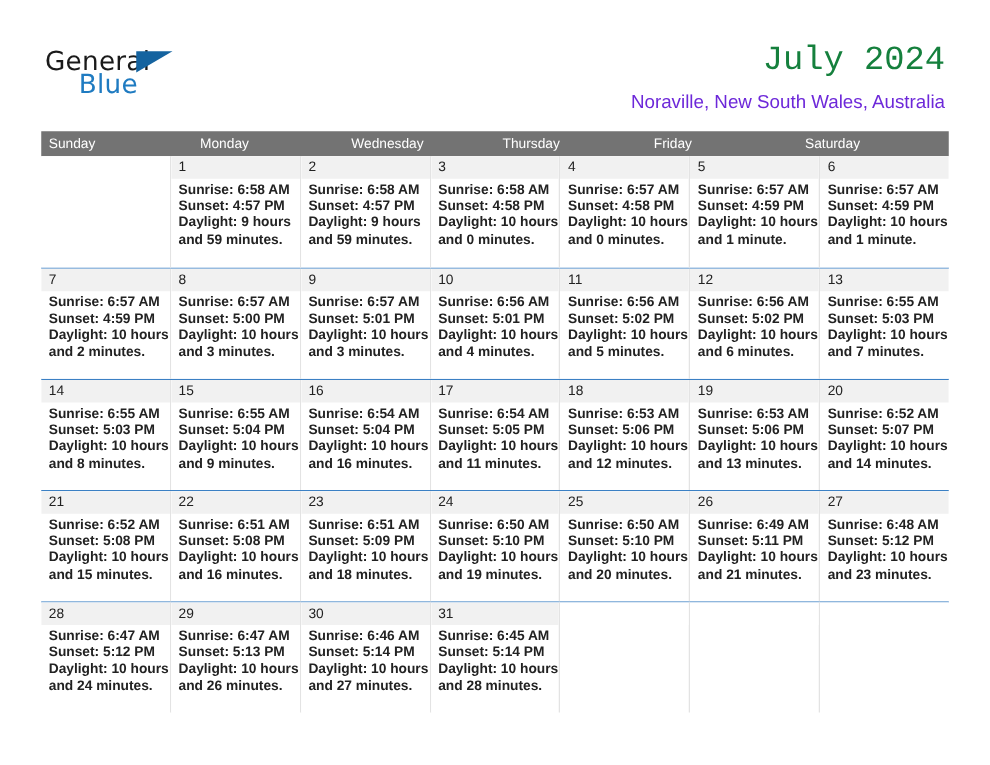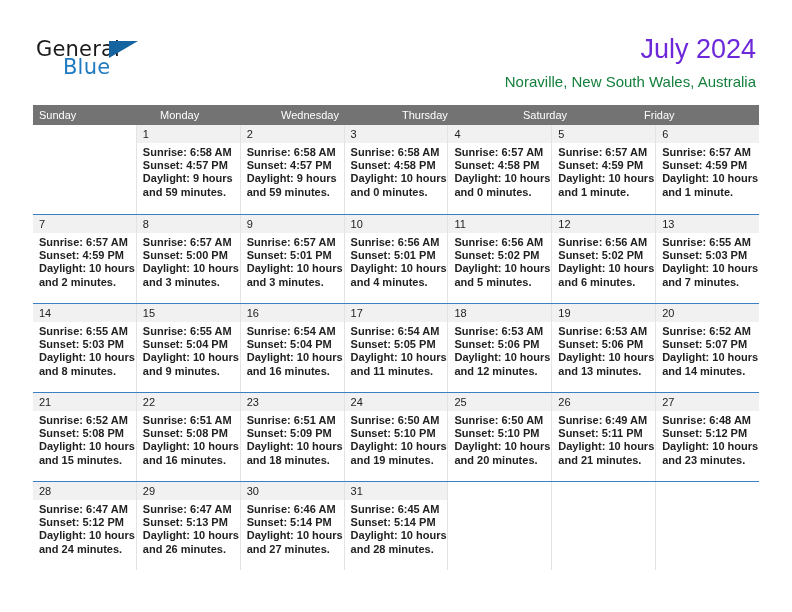--- a/index.html
+++ b/index.html
@@ -77,9 +77,10 @@
   .cal-title {
     font-size: 27px;
     line-height: 32px;
-    color: #6d28d9;
+    color: #15803d;
     font-weight: normal;
     white-space: nowrap;
+    font-family: Liberation Mono, monospace;
   }
   .cal-subtitle {
     margin-top: 8px;

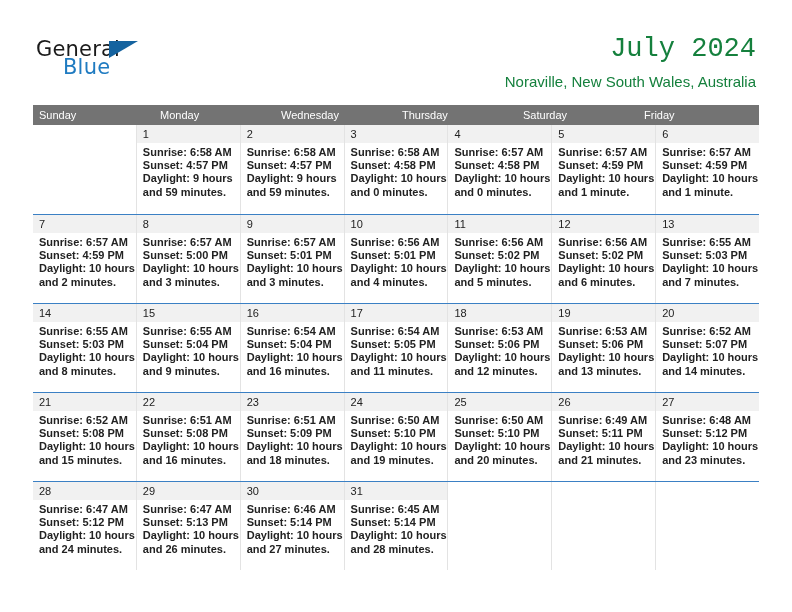--- a/index.html
+++ b/index.html
@@ -86,7 +86,7 @@
     margin-top: 8px;
     font-size: 15px;
     line-height: 18px;
-    color: #15803d;
+    color: #6d28d9;
     white-space: nowrap;
   }
 

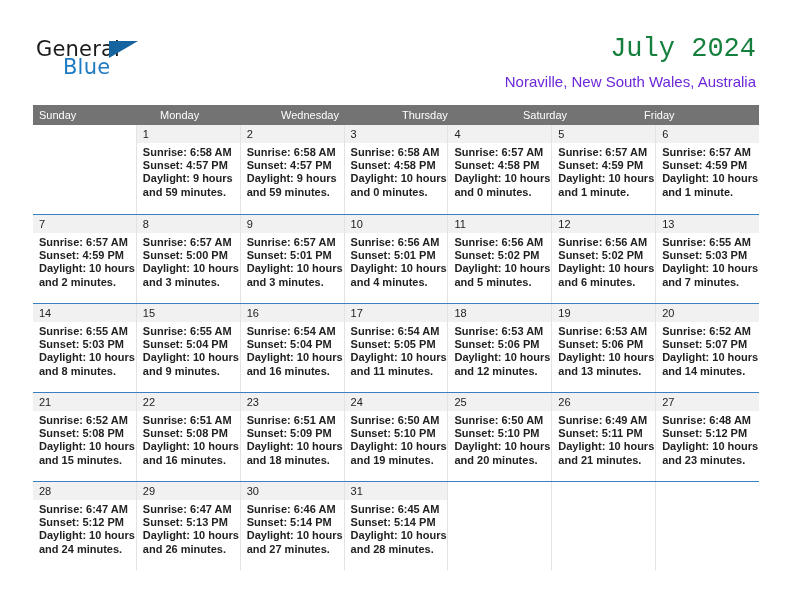--- a/index.html
+++ b/index.html
@@ -189,8 +189,8 @@
         <div class="weekday">Monday</div>
         <div class="weekday">Wednesday</div>
         <div class="weekday">Thursday</div>
+        <div class="weekday">Friday</div>
         <div class="weekday">Saturday</div>
-        <div class="weekday">Friday</div>
       </div>
     <div id="weeks-container">
         <div class="week-row first">

